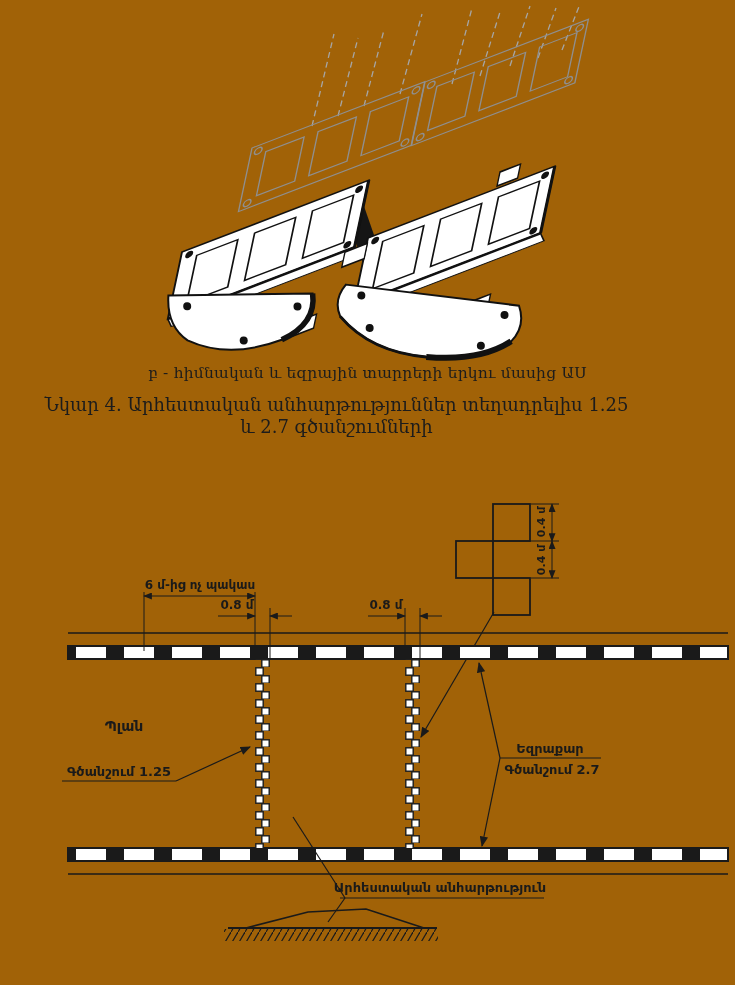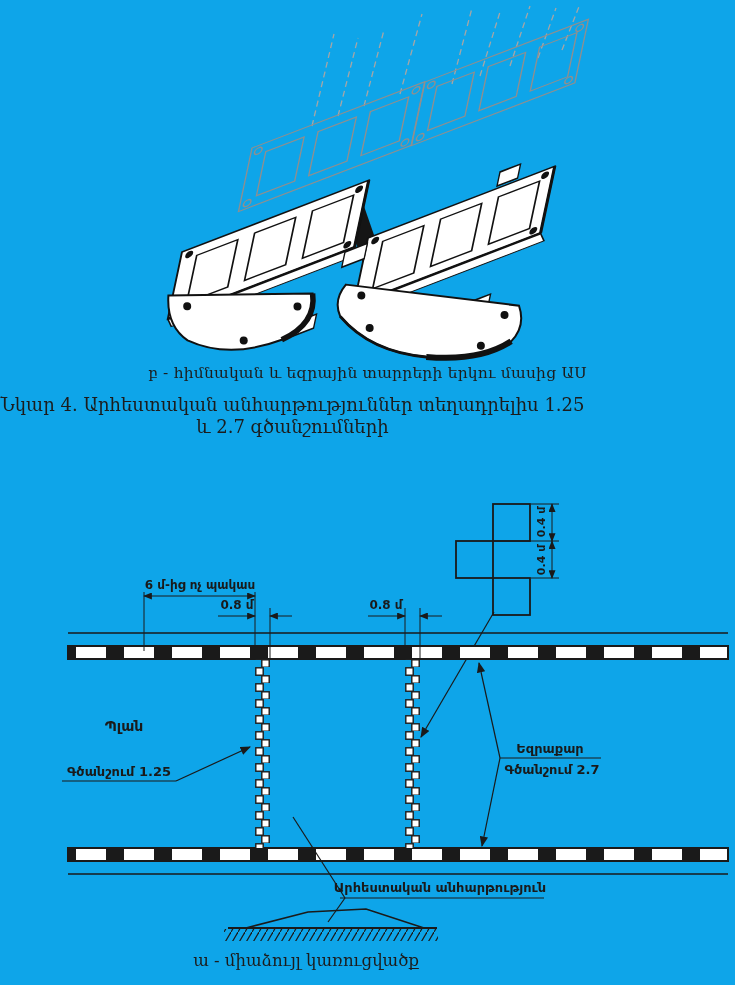--- a/index.html
+++ b/index.html
@@ -3,7 +3,7 @@
 <meta charset="utf-8">
 <style>
   html,body{margin:0;padding:0;background:#ffffff;}
-  #page{position:relative;width:735px;height:985px;background:#0ea5e9;overflow:hidden;
+  #page{position:relative;width:735px;height:985px;background:#a16207;overflow:hidden;
         font-family:"DejaVu Serif","DejaVu Sans",serif;color:#1c1c1c;}
   .abs{position:absolute;}
   .caption{width:735px;text-align:center;font-size:15.5px;letter-spacing:.2px;}

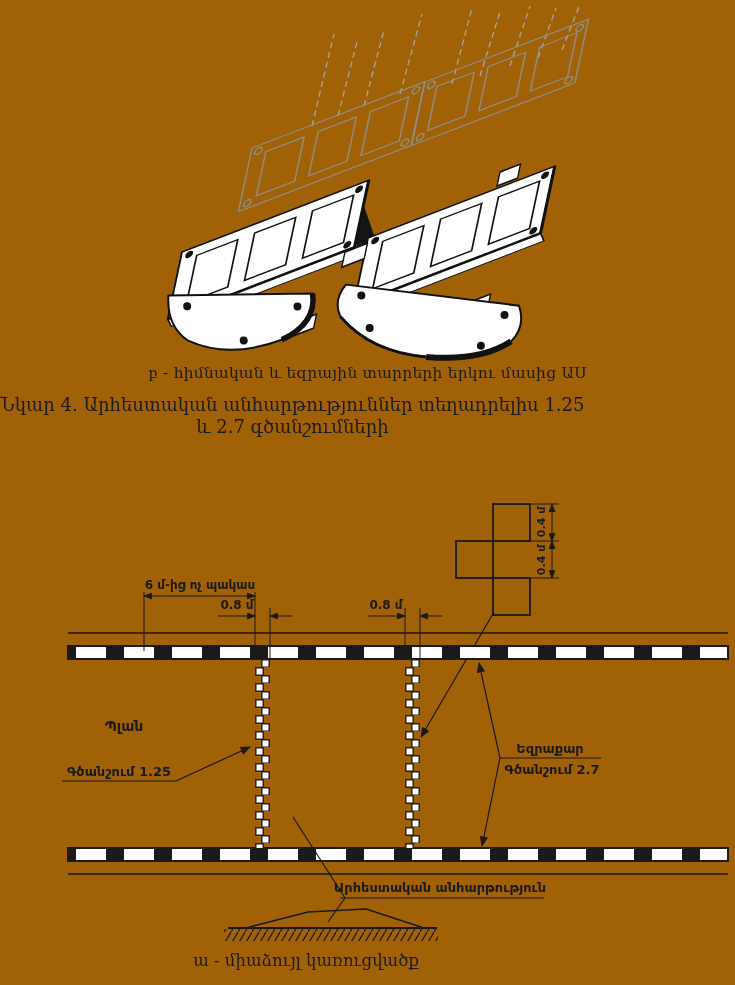--- a/index.html
+++ b/index.html
@@ -7,7 +7,7 @@
         font-family:"DejaVu Serif","DejaVu Sans",serif;color:#1c1c1c;}
   .abs{position:absolute;}
   .caption{width:735px;text-align:center;font-size:15.5px;letter-spacing:.2px;}
-  .figtitle{width:585px;text-align:center;font-size:18px;line-height:22px;}
+  .figtitle{width:585px;text-align:center;font-size:18px;line-height:22px;padding-left:44px;}
   .botcap{width:612px;text-align:center;font-size:16.5px;}
   svg{display:block;}
   .dlabel{font:600 13px "DejaVu Sans",sans-serif;fill:#1a1a1a;}

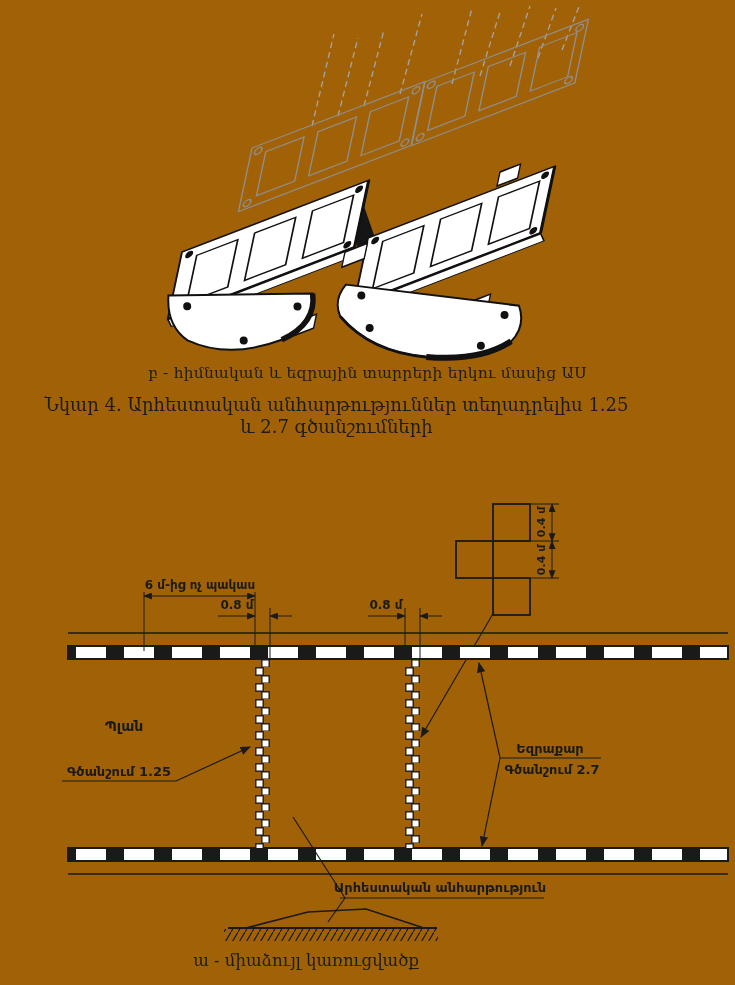--- a/index.html
+++ b/index.html
@@ -216,7 +216,6 @@
     <rect x="224" y="441" width="214" height="12" fill="url(#hatch)" stroke="none"></rect>
   </svg>
 
-  <div class="abs botcap" style="left:0;top:951px">ա - միաձույլ կառուցվածք</div>
 </div>
 
 </body></html>

